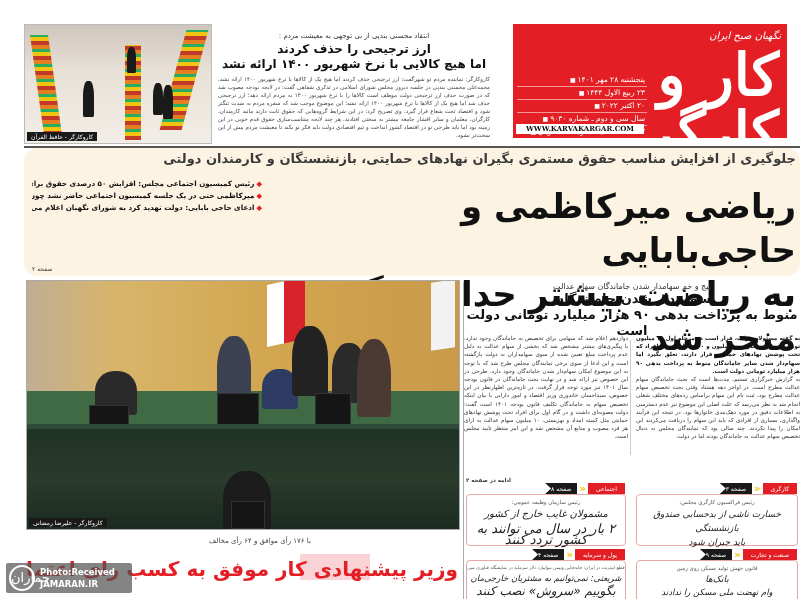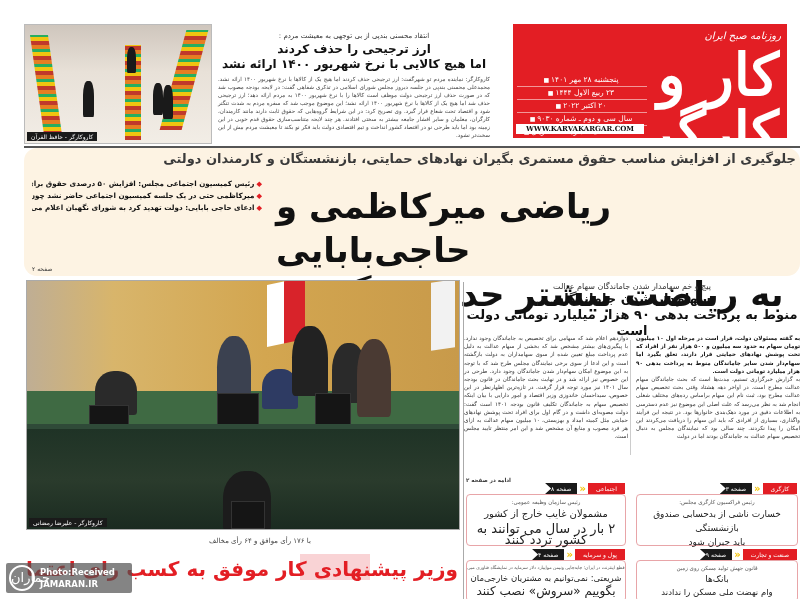--- a/index.html
+++ b/index.html
@@ -98,7 +98,7 @@
 </div>
 
 <div class="abs logo-box" dir="rtl">
-  <div class="logo-sub">روزنامه صبح ایران</div>
+  <div class="logo-sub">نگهبان صبح ایران</div>
   <div class="logo-title">کار و کارگر</div>
   <div class="logo-meta">
     <div class="meta-line">پنجشنبه ۲۸ مهر ۱۴۰۱</div>

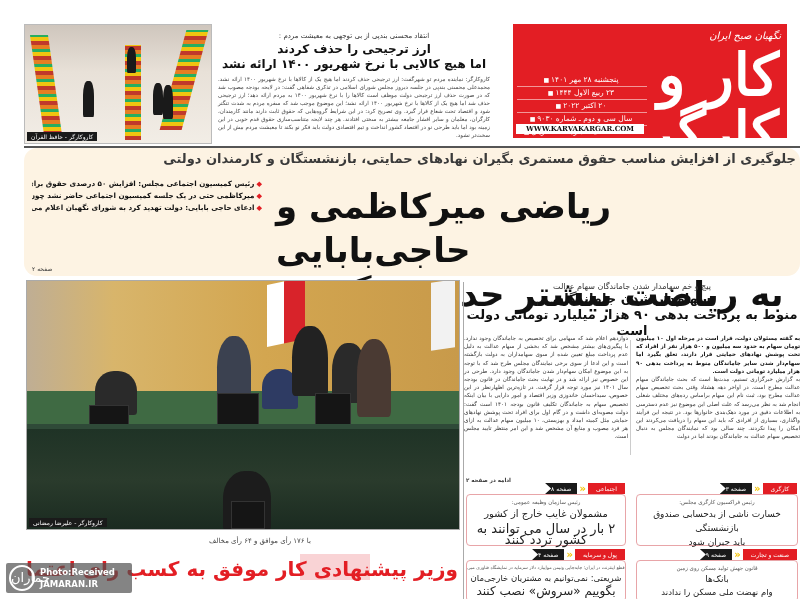--- a/index.html
+++ b/index.html
@@ -11,7 +11,7 @@
   .logo-sub { position: absolute; right: 6px; top: 6px; color: #fff; font-family: "DejaVu Serif", serif; font-style: italic; font-size: 10px; }
   .logo-title { position: absolute; right: 8px; top: 22px; color: #fff; font-family: "DejaVu Serif", serif; font-weight: bold; font-size: 58px; line-height: 1; letter-spacing: -2px; }
   .logo-meta { position: absolute; left: 4px; top: 50px; width: 130px; }
-  .meta-line { color: #fff; font-size: 7.5px; line-height: 12px; border-bottom: 1px solid #ffffff88; text-align: center; padding-right: 2px; }
+  .meta-line { color: #fff; font-size: 7.5px; line-height: 12px; border-bottom: 1px solid #ffffff88; text-align: right; padding-right: 2px; }
   .meta-line::after { content: " \25A0"; font-size: 6px; }
   .logo-url { position: absolute; left: 3px; bottom: 4px; width: 128px; background: #fff; color: #111; font-family: "DejaVu Serif", serif; font-size: 7px; font-weight: bold; text-align: center; line-height: 10px; }
 

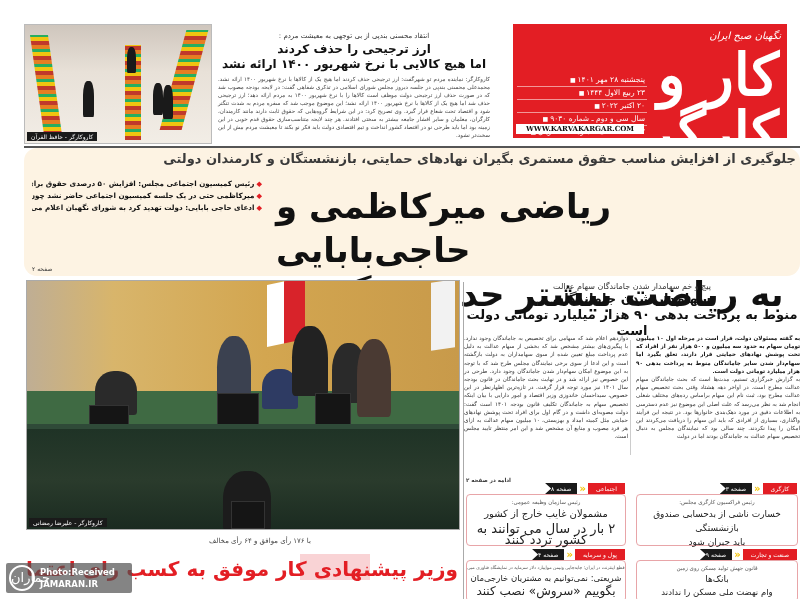--- a/index.html
+++ b/index.html
@@ -30,7 +30,7 @@
   
   .band { left: 24px; top: 148px; width: 776px; height: 128px; background: #fdf3e3; border-radius: 13px; }
   .band-kicker { position: absolute; right: 4px; top: 3px; font-size: 13px; font-weight: bold; color: #3a3a3a; }
-  .main-head { position: absolute; right: 4px; top: 36px; width: 520px; text-align: left; font-size: 34px; font-weight: bold; line-height: 44px; color: #111; letter-spacing: -1px; }
+  .main-head { position: absolute; right: 4px; top: 36px; width: 520px; text-align: right; font-size: 34px; font-weight: bold; line-height: 44px; color: #111; letter-spacing: -1px; }
   .bullets { position: absolute; left: 8px; top: 30px; width: 230px; }
   .bullet { font-size: 7.2px; font-weight: bold; line-height: 12px; color: #111; text-align: right; white-space: nowrap; overflow: hidden; }
   .bullet .dot { color: #e31e24; margin-left: 2px; }

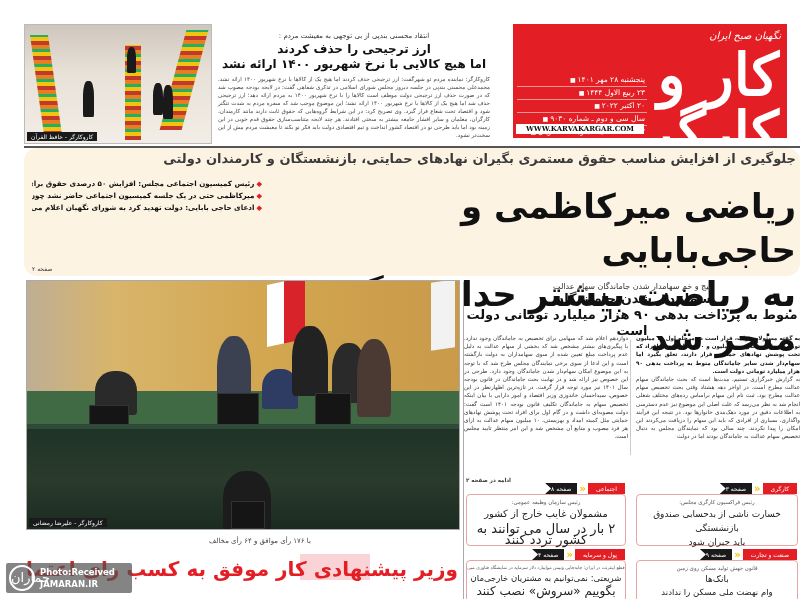--- a/index.html
+++ b/index.html
@@ -71,7 +71,7 @@
   .tag-chev { color: #f4c200; font-size: 10px; font-weight: bold; margin: 0 2px; line-height: 11px; }
   .tag-black { background: #1a1a1a; color: #fff; font-size: 6px; padding: 0 6px; height: 11px; line-height: 11px; clip-path: polygon(0 0,100% 0,100% 100%,0 100%,6px 50%); }
   .box-kicker { text-align: center; font-size: 5.5px; color: #555; margin-top: 4px; }
-  .box-title { text-align: center; font-size: 10px; line-height: 14px; color: #222; margin-top: 2px; }
+  .box-title { text-align: center; font-size: 10px; line-height: 14px; color: #222; margin-top: 2px; font-style: italic; }
 
   .vline { left: 463px; top: 282px; width: 1px; height: 317px; background: #aaa; }
   .vline2 { left: 630px; top: 340px; width: 1px; height: 115px; background: #ccc; }

